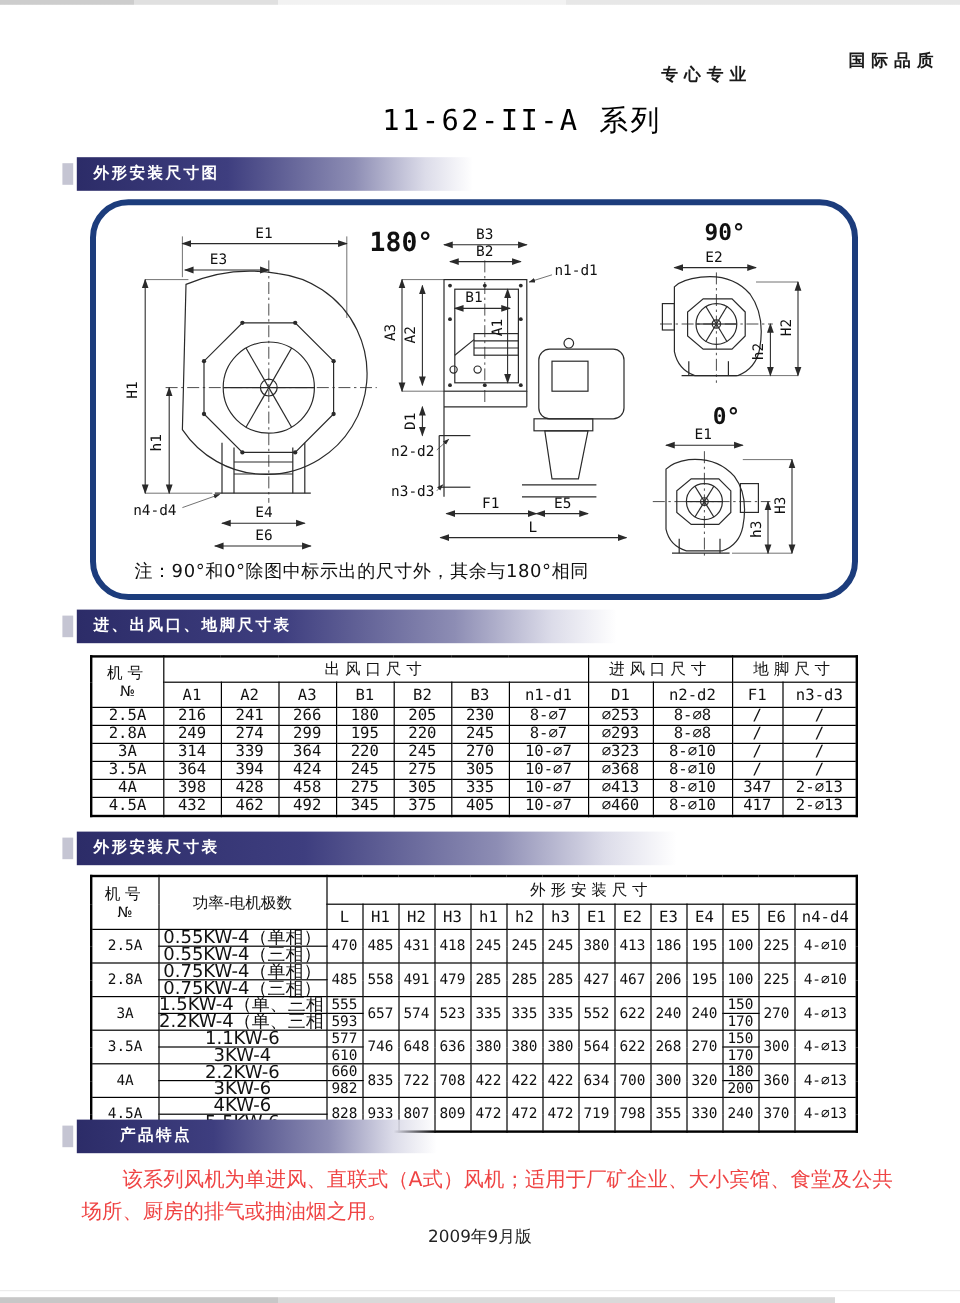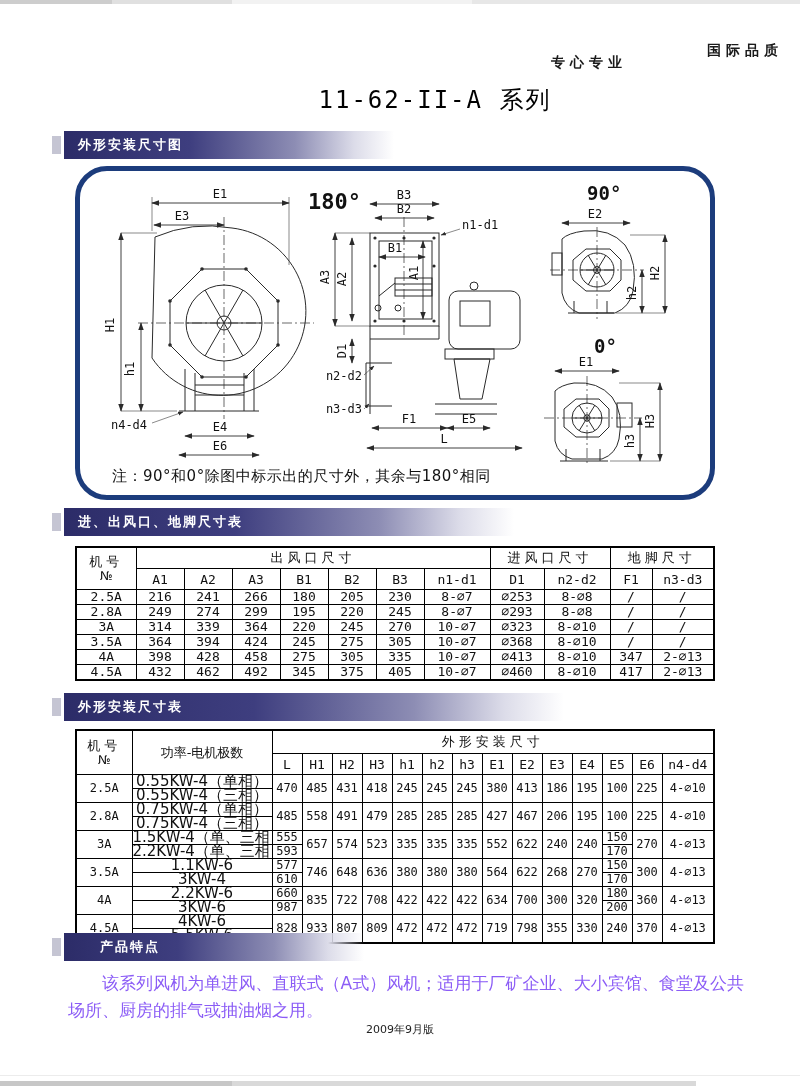--- a/index.html
+++ b/index.html
@@ -570,7 +570,7 @@
         </tr>
         <tr>
           <td class="power">3KW-6</td>
-          <td>987</td>
+          <td>982</td>
           <td>200</td>
         </tr>
         <tr>

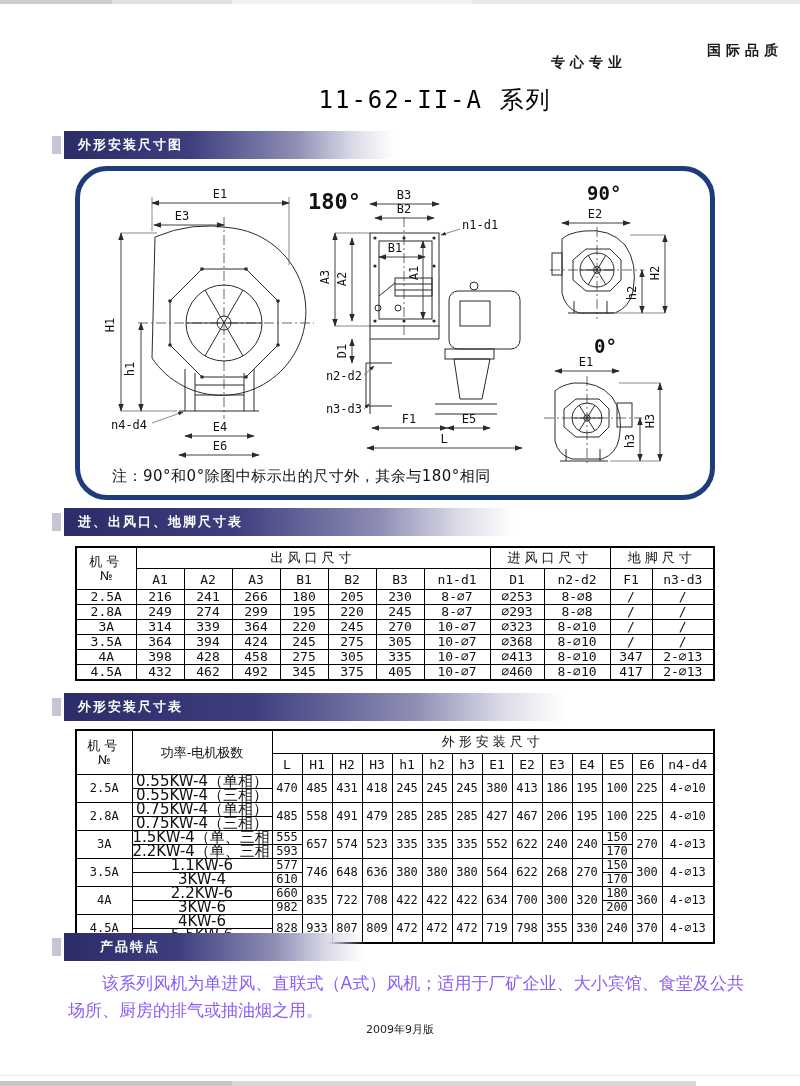--- a/index.html
+++ b/index.html
@@ -70,7 +70,7 @@
   .mh2{font-size:12px;line-height:14px;}
 
   .features-text{position:absolute;left:68px;top:970px;width:676px;font-size:17px;
-    line-height:27px;text-indent:2em;text-align:justify;color:#8b5cf6;}
+    line-height:27px;text-indent:2em;text-align:justify;color:#ef4444;}
   .edition{position:absolute;top:1022px;left:0;width:100%;text-align:center;font-size:11px;color:#222;}
 </style>
 </head>

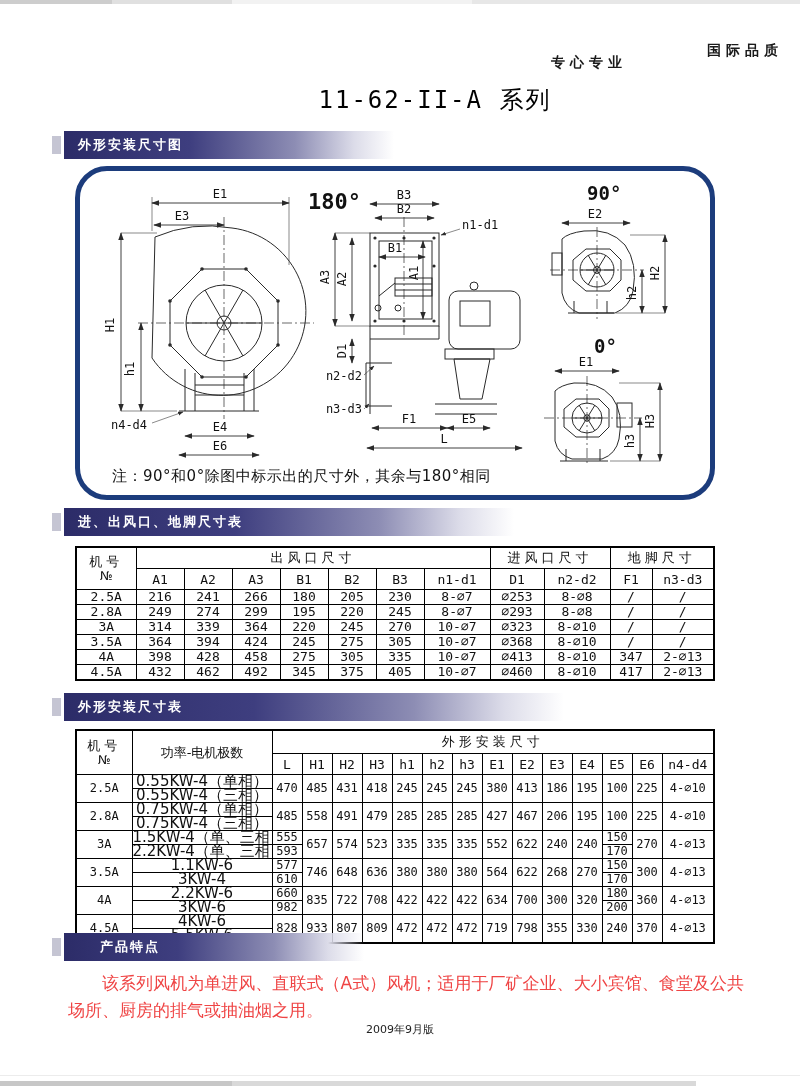--- a/index.html
+++ b/index.html
@@ -71,7 +71,7 @@
 
   .features-text{position:absolute;left:68px;top:970px;width:676px;font-size:17px;
     line-height:27px;text-indent:2em;text-align:justify;color:#ef4444;}
-  .edition{position:absolute;top:1022px;left:0;width:100%;text-align:center;font-size:11px;color:#222;}
+  .edition{position:absolute;top:1022px;left:0;width:100%;text-align:center;font-size:14px;color:#222;}
 </style>
 </head>
 <body>

